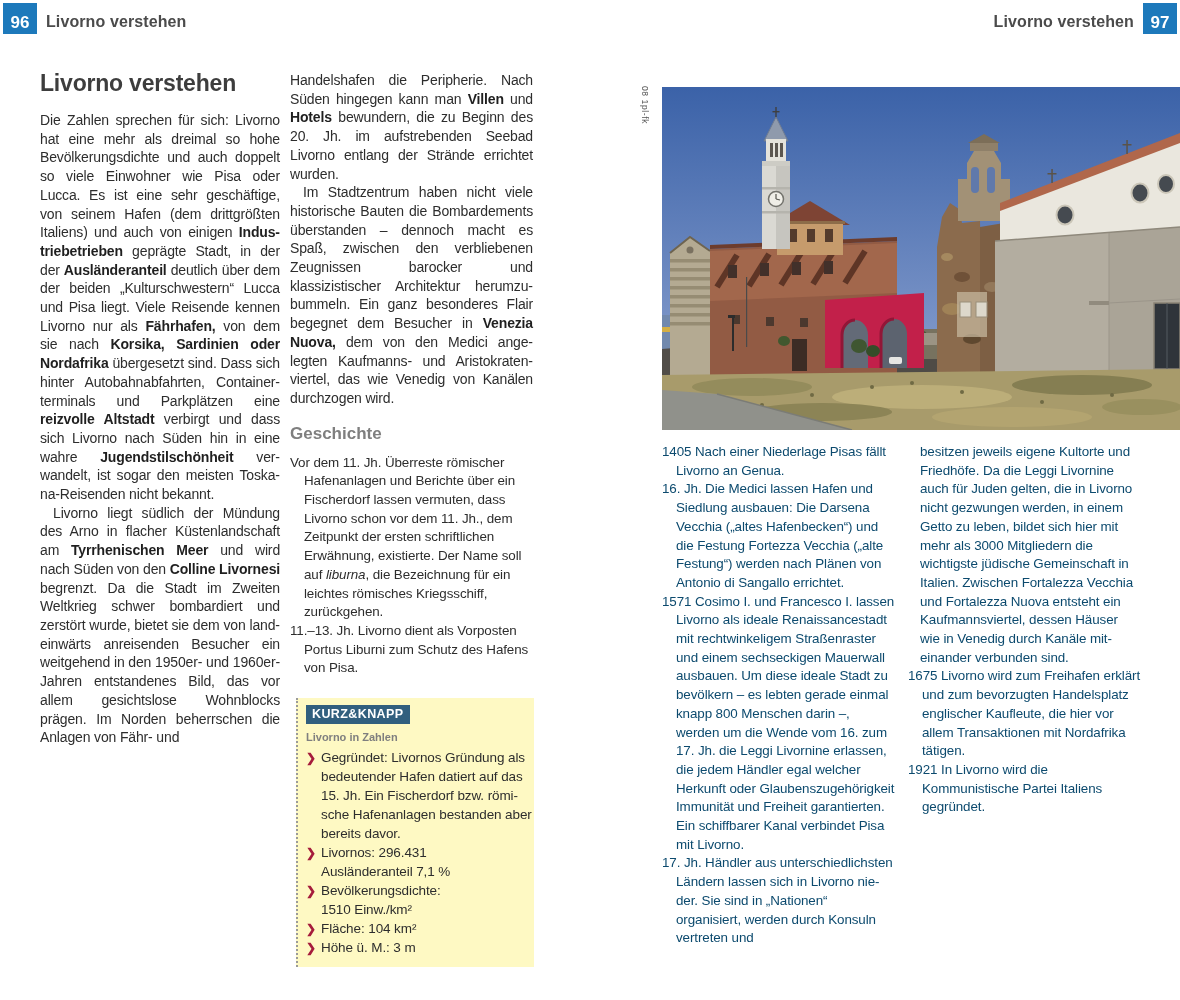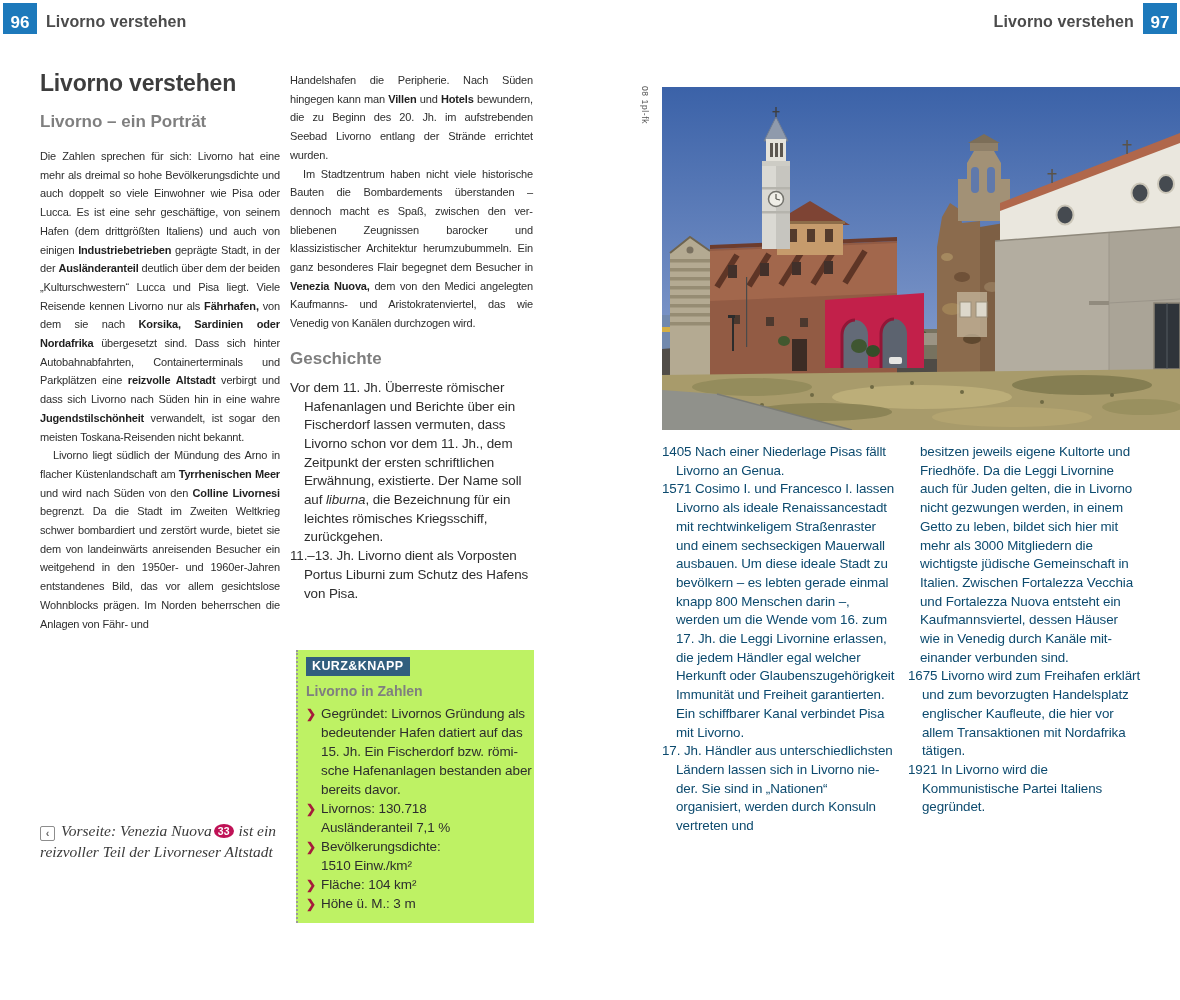--- a/index.html
+++ b/index.html
@@ -21,7 +21,7 @@
   .col-mid{left:290px;top:71px;width:243px;}
   h1{margin:0 0 15px 0;font-size:23px;line-height:26px;color:#3d3d3d;letter-spacing:-.2px;}
   h2.sub{margin:0 0 15px 0;font-size:17px;line-height:21px;color:var(--heading-gray,#7f7f7f);}
-  .body p{margin:0;font-size:11px;line-height:18.7px;letter-spacing:-.15px;
+  .body p{margin:0;font-size:14px;line-height:18.7px;letter-spacing:-.15px;
           text-align:justify;color:var(--body-ink,#2d2d2d);}
   .body p.indent{text-indent:13px;}
   .body b,.body .bseg{font-weight:bold;color:#1f1f1f;}

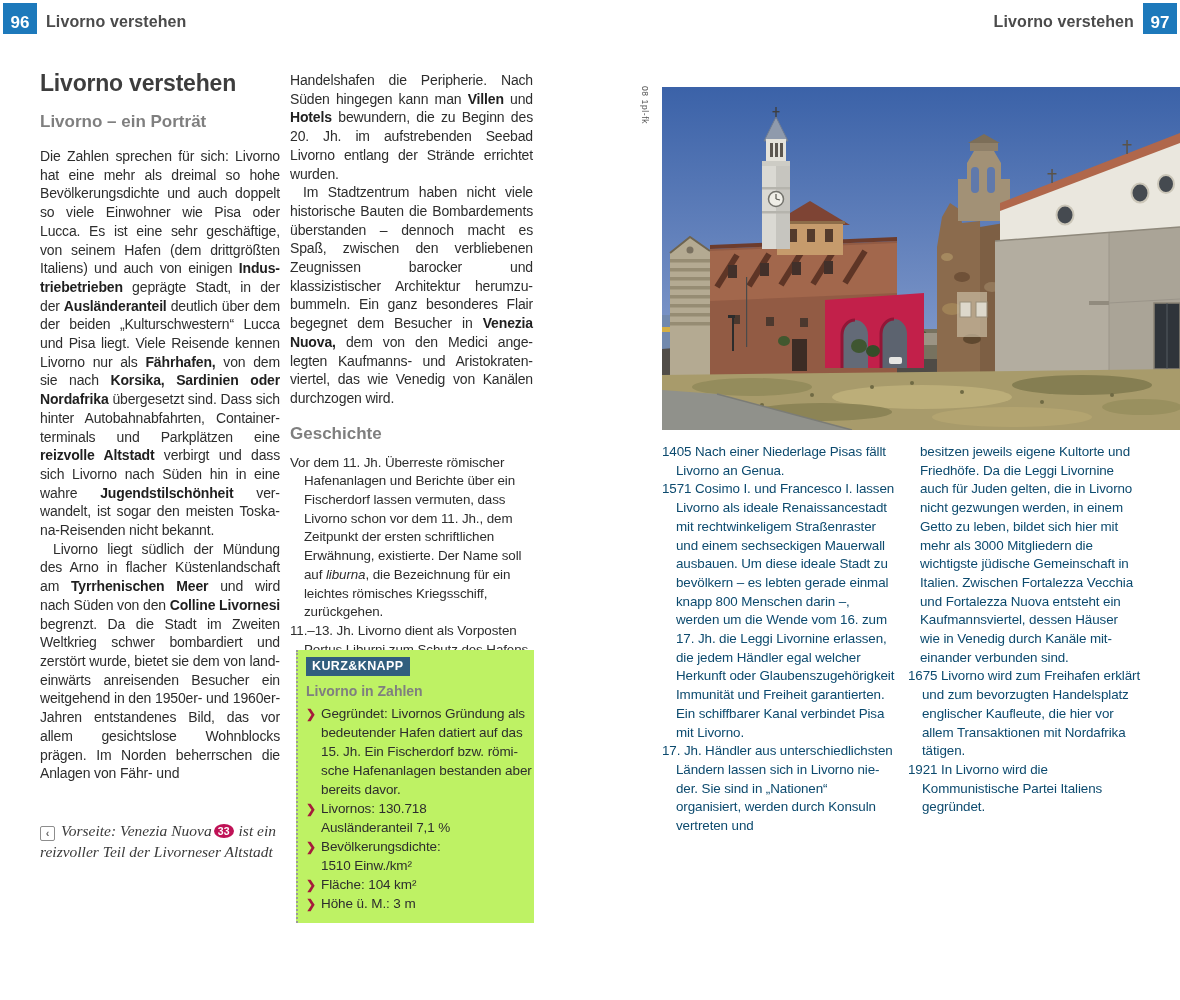--- a/index.html
+++ b/index.html
@@ -83,7 +83,6 @@
 
   <section class="col col-left">
     <h1>Livorno verstehen</h1>
-    <h2 class="sub">Livorno – ein Porträt</h2>
     <div class="body">
       <p><span>Die Zahlen sprechen für sich: Livor­no hat eine mehr als dreimal so hohe Bevölkerungs­dichte und auch dop­pelt so viele Einwohner wie Pisa oder Lucca. Es ist eine sehr geschäftige, von seinem Hafen (dem drittgrößten Italiens) und auch von einigen </span><span class="bseg">Indus­triebetrieben</span><span> geprägte Stadt, in der der </span><span class="bseg">Ausländeranteil</span><span> deutlich über dem der beiden „Kulturschwestern“ Lucca und Pisa liegt. Viele Reisende kennen Livorno nur als </span><span class="bseg">Fährhafen,</span><span> von dem sie nach </span><span class="bseg">Korsika, Sardini­en oder Nordafrika</span><span> übergesetzt sind. Dass sich hinter Autobahn­abfahrten, Container­terminals und Parkplätzen eine </span><span class="bseg">reizvolle Altstadt</span><span> verbirgt und dass sich Livorno nach Süden hin in eine wahre </span><span class="bseg">Jugendstilschönheit</span><span> ver­wandelt, ist sogar den meisten Toska­na-Reisenden nicht bekannt.</span></p>
       <p class="indent"><span>Livorno liegt südlich der Mündung des Arno in flacher Küsten­landschaft am </span><span class="bseg">Tyrrhenischen Meer</span><span> und wird nach Süden von den </span><span class="bseg">Colline Livorne­si</span><span> begrenzt. Da die Stadt im Zweiten Weltkrieg schwer bombardiert und zerstört wurde, bietet sie dem von land­ein­wärts anreisenden Besucher ein weitgehend in den 1950er- und 1960er-Jahren entstandenes Bild, das vor allem gesichtslose Wohn­blocks prägen. Im Norden beherr­schen die Anlagen von Fähr- und</span></p>

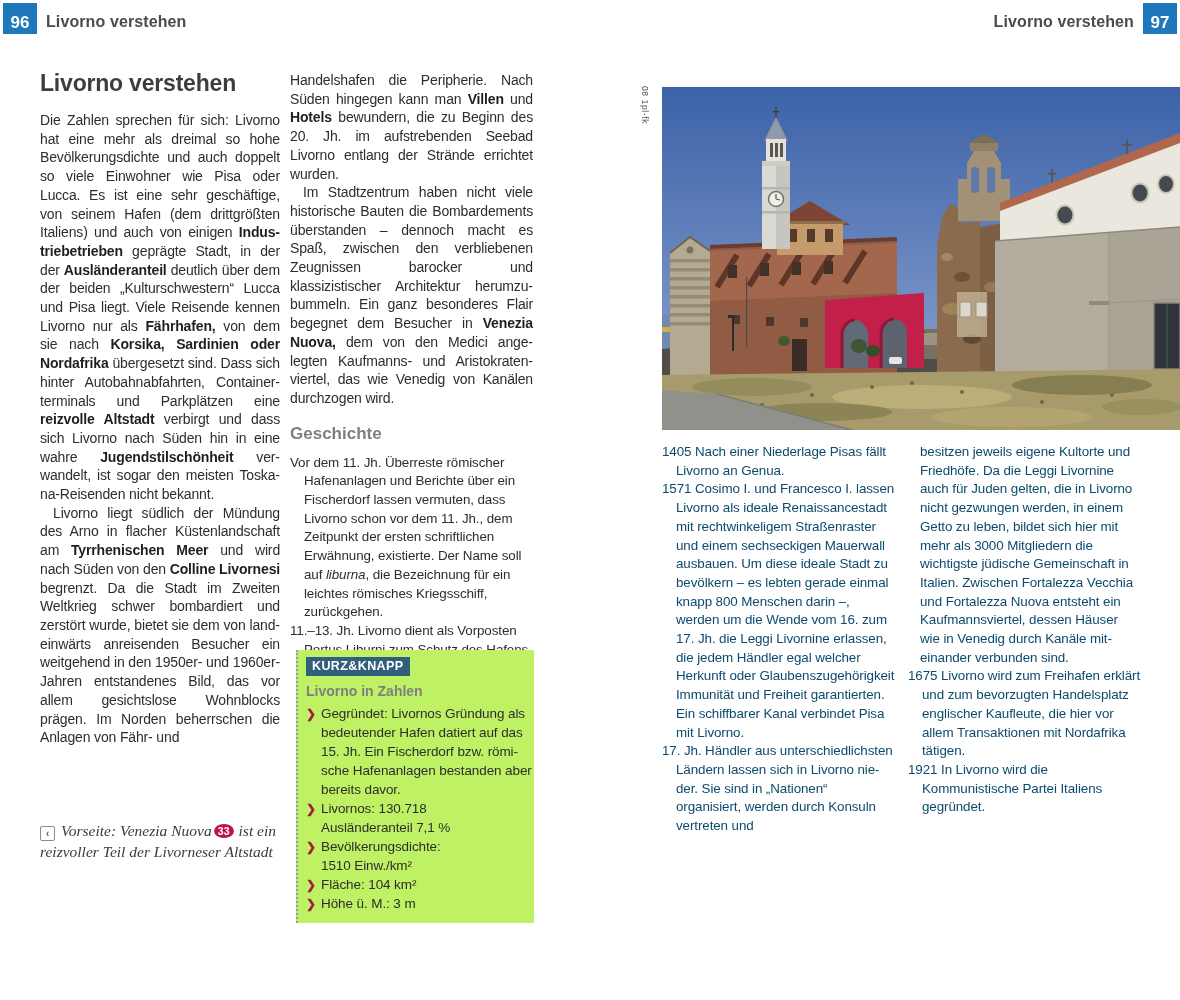--- a/index.html
+++ b/index.html
@@ -295,6 +295,7 @@
 
   <section class="tl tl1">
     <p class="hang"><span class="bseg">1405</span><span> Nach einer Niederlage Pisas fällt Livorno an Genua.</span></p>
+    <p class="hang"><span class="bseg">16. Jh.</span><span> Die Medici lassen Hafen und Sied­lung ausbauen: Die Darsena Vecchia („altes Hafenbecken“) und die Festung Fortezza Vecchia („alte Festung“) wer­den nach Plänen von Antonio di Sangallo errichtet.</span></p>
     <p class="hang"><span class="bseg">1571</span><span> Cosimo I. und Francesco I. lassen Livorno als ideale Renaissance­stadt mit rechtwinkeligem Straßen­raster und einem sechseckigen Mauerwall aus­bauen. Um diese ideale Stadt zu bevöl­kern – es lebten gerade einmal knapp 800 Menschen darin –, werden um die Wende vom 16. zum 17. Jh. die Leggi Livornine erlassen, die jedem Händler egal welcher Herkunft oder Glaubens­zugehörigkeit Immunität und Freiheit garantierten. Ein schiffbarer Kanal ver­bindet Pisa mit Livorno.</span></p>
     <p class="hang"><span class="bseg">17. Jh.</span><span> Händler aus unterschiedlichs­ten Ländern lassen sich in Livorno nie­der. Sie sind in „Nationen“ organisiert, werden durch Konsuln vertreten und</span></p>
   </section>

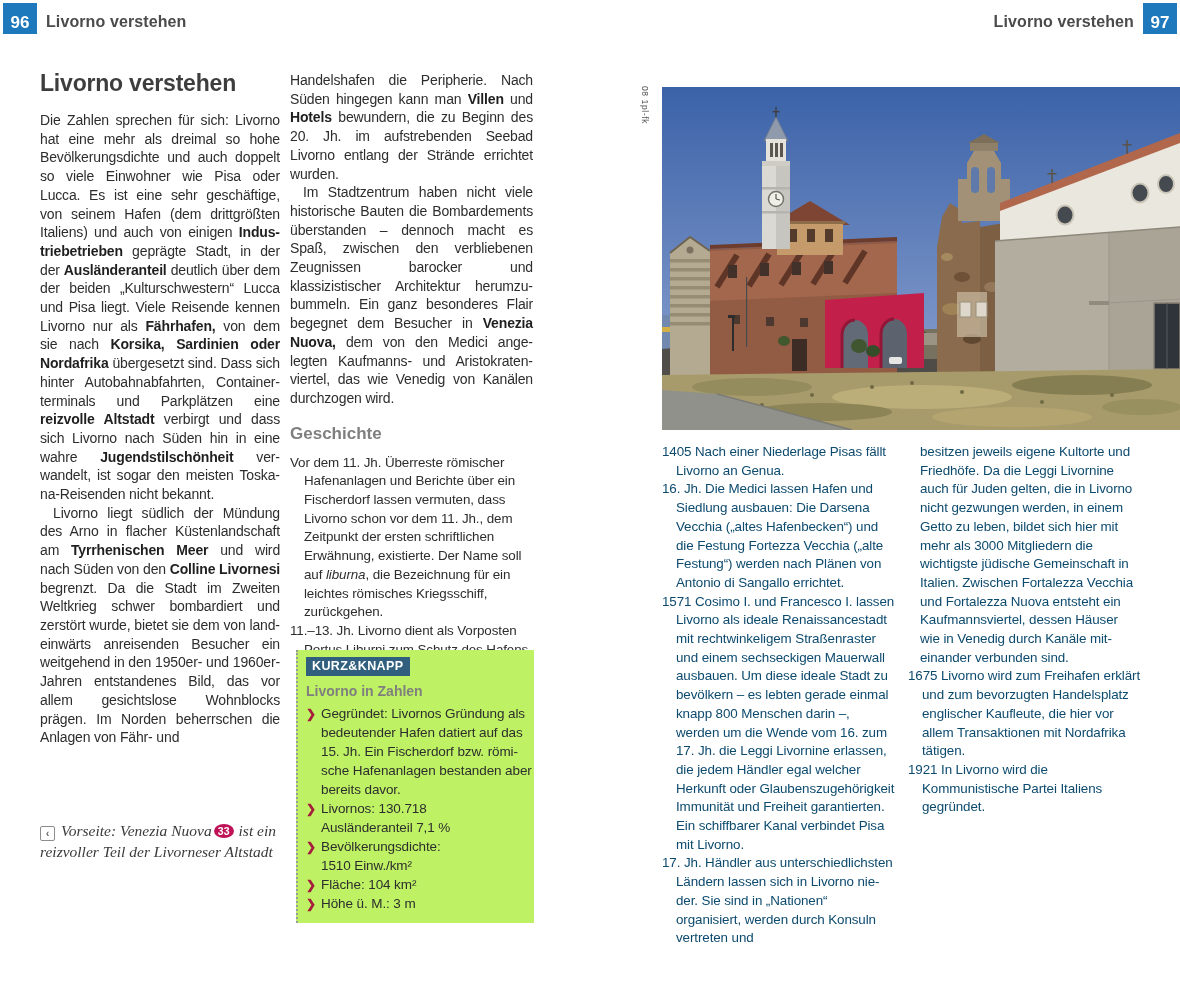--- a/index.html
+++ b/index.html
@@ -46,7 +46,7 @@
          font-family:"Liberation Sans",sans-serif;}
 
   
-  .kk{position:absolute;left:296px;top:650px;width:238px;box-sizing:border-box;background:#bef264;
+  .kk{position:absolute;left:296px;top:698px;width:238px;box-sizing:border-box;background:#fef9c3;
       border-left:2px dotted #9a9a9a;padding:6px 0 10px 8px;z-index:3;}
   .kk-label{display:inline-block;background:var(--kurzknapp-bg,#315f7e);color:#fff;
             font-weight:bold;font-size:12.5px;letter-spacing:.4px;padding:2px 6px 3px;}

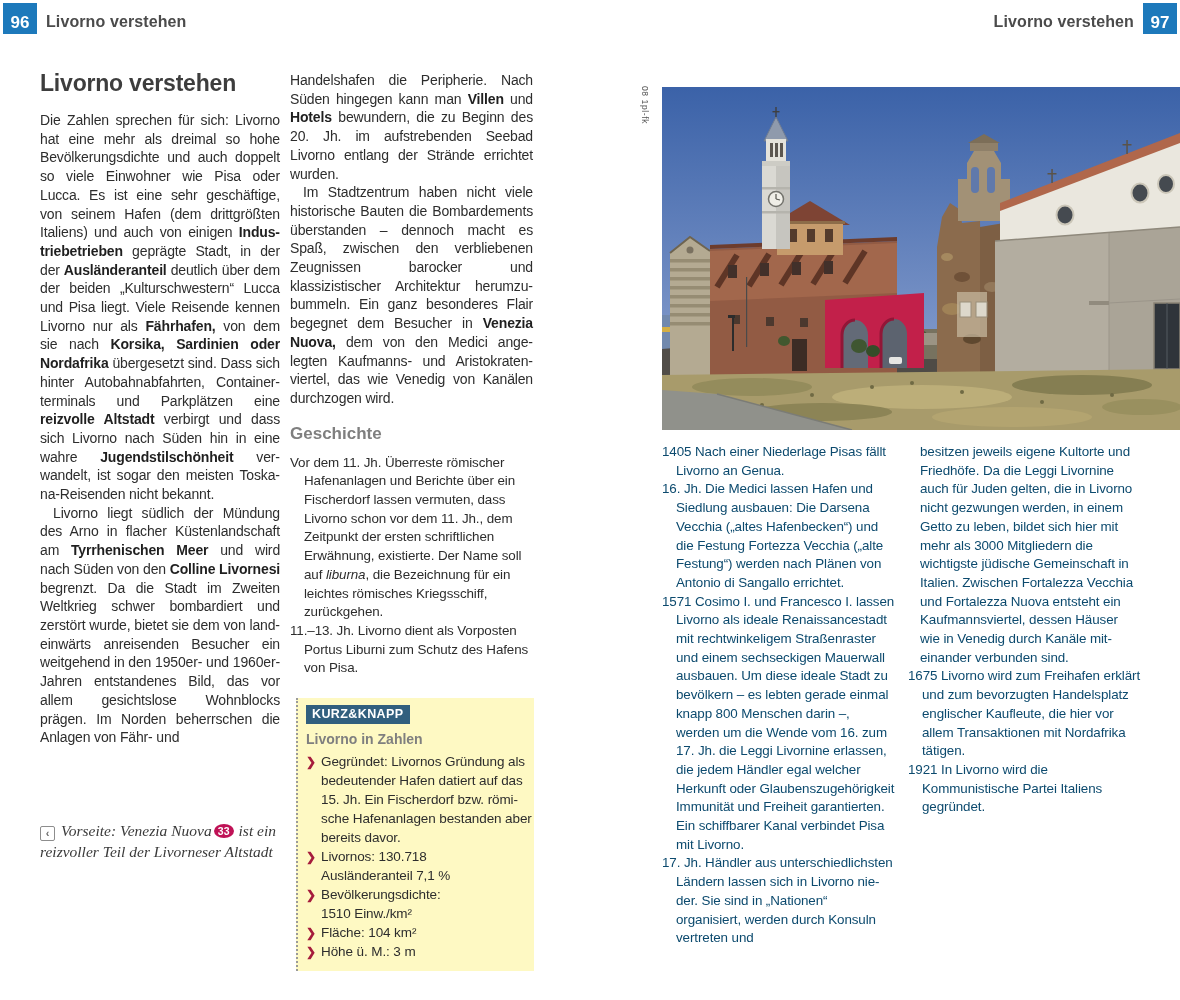--- a/index.html
+++ b/index.html
@@ -50,7 +50,7 @@
       border-left:2px dotted #9a9a9a;padding:6px 0 10px 8px;z-index:3;}
   .kk-label{display:inline-block;background:var(--kurzknapp-bg,#315f7e);color:#fff;
             font-weight:bold;font-size:12.5px;letter-spacing:.4px;padding:2px 6px 3px;}
-  .kk-title{margin:7px 0 5px 0;font-size:14px;color:var(--heading-gray,#7f7f7f);font-weight:bold;}
+  .kk-title{margin:7px 0 5px 0;font-size:11px;color:var(--heading-gray,#7f7f7f);font-weight:bold;}
   .kk ul{margin:0;padding:0;list-style:none;}
   .kk li{position:relative;padding-left:15px;font-size:13.5px;line-height:19px;
          letter-spacing:-.1px;text-align:left;}

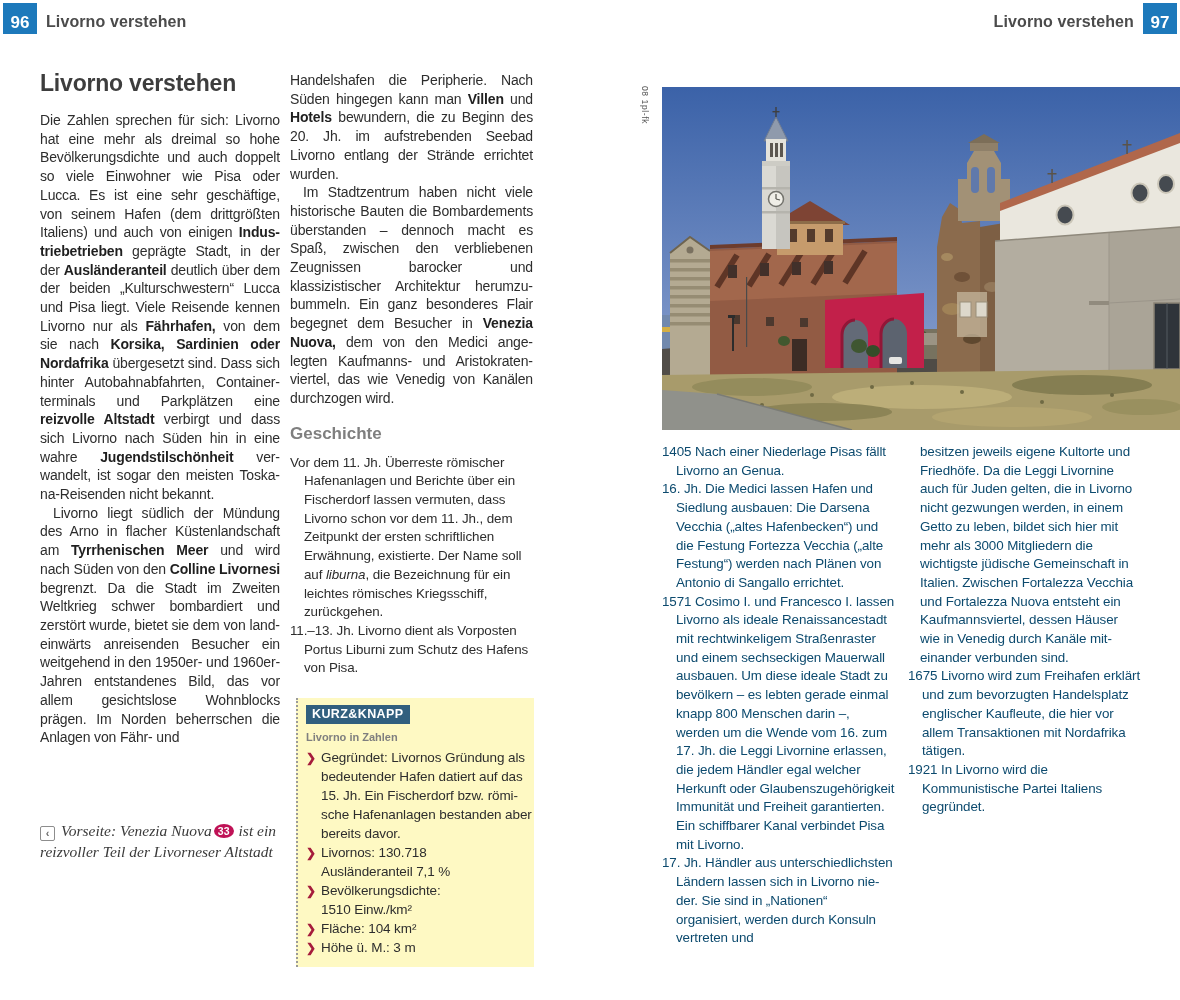--- a/index.html
+++ b/index.html
@@ -90,7 +90,6 @@
   </section>
 
   <div class="captions">
-    <p><span class="ref-icon">‹</span><span>Vorseite: Venezia Nuova</span><span class="badge">33</span><span> ist ein reizvoller Teil der Livorneser Altstadt</span></p>
   </div>
 
   <section class="col col-mid">

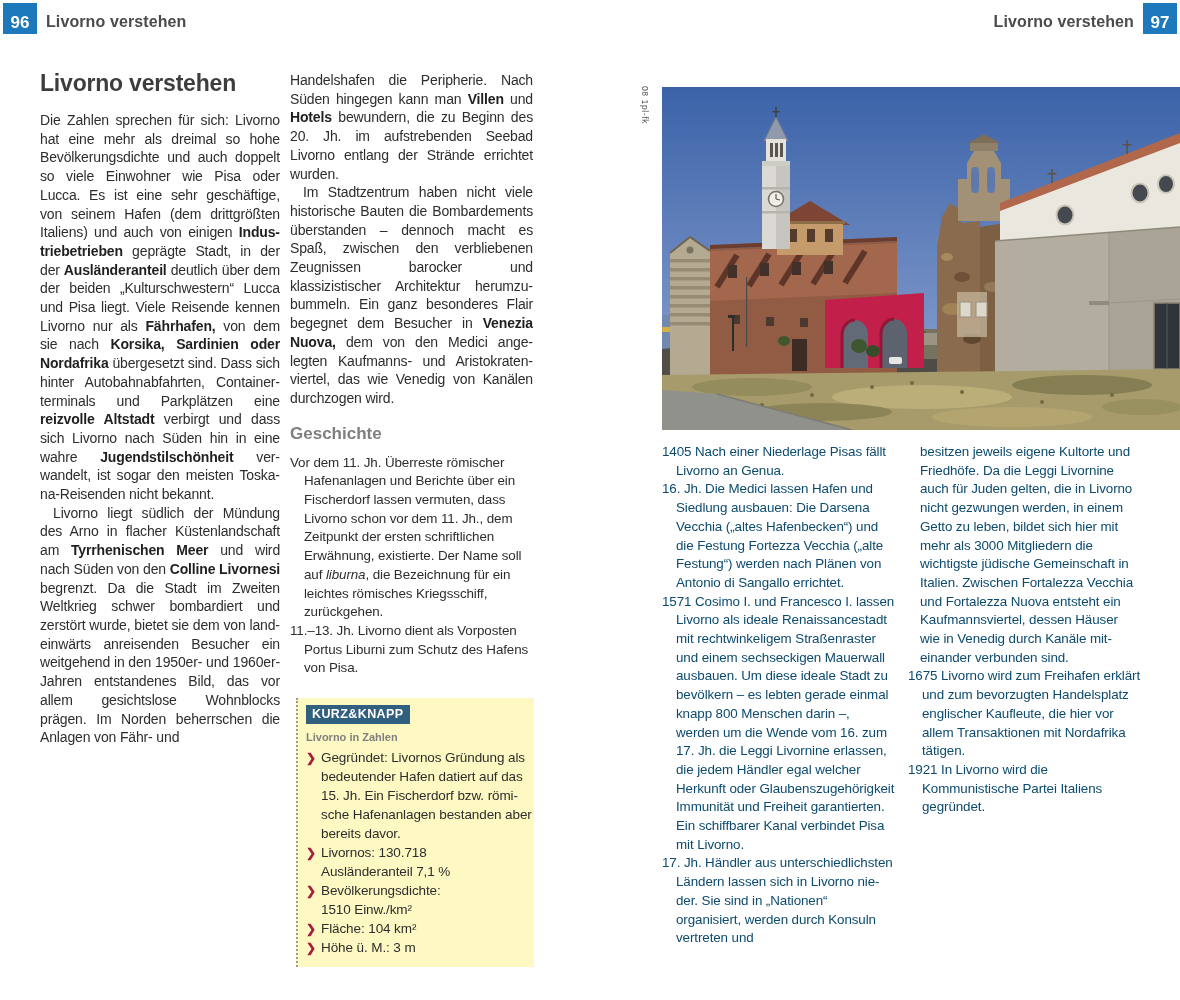--- a/index.html
+++ b/index.html
@@ -107,7 +107,7 @@
     <div class="kk-title">Livorno in Zahlen</div>
     <ul>
       <li><span class="chev">❯</span><span><span class="bseg">Gegründet:</span><span> Livornos Gründung als bedeutender Hafen datiert auf das 15. Jh. Ein Fischerdorf bzw. römi­sche Hafen­anlagen bestanden aber bereits davor.</span></span></li>
-      <li><span class="chev">❯</span><span><span class="bseg">Livornos:</span><span> 130.718</span><br><span>Ausländeranteil 7,1 %</span></span></li>
+      <li><span class="chev">❯</span><span><span class="bseg">Livornos:</span><span> 296.431</span><br><span>Ausländeranteil 7,1 %</span></span></li>
       <li><span class="chev">❯</span><span><span class="bseg">Bevölkerungsdichte:</span><br><span>1510 Einw./km²</span></span></li>
       <li><span class="chev">❯</span><span><span class="bseg">Fläche:</span><span> 104 km²</span></span></li>
       <li><span class="chev">❯</span><span><span class="bseg">Höhe ü. M.:</span><span> 3 m</span></span></li>

